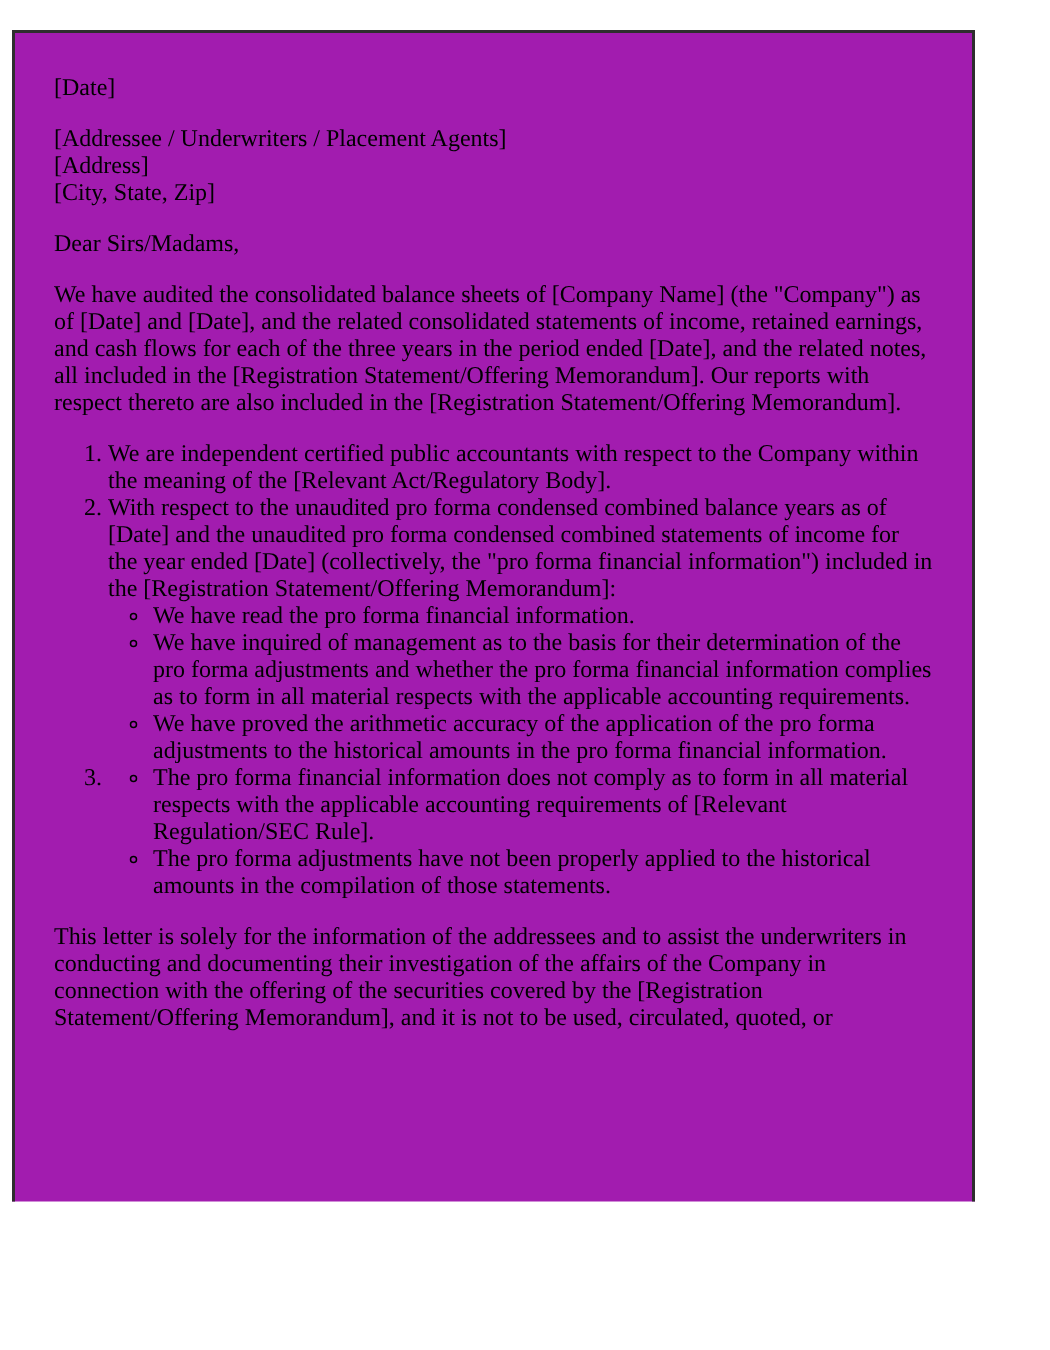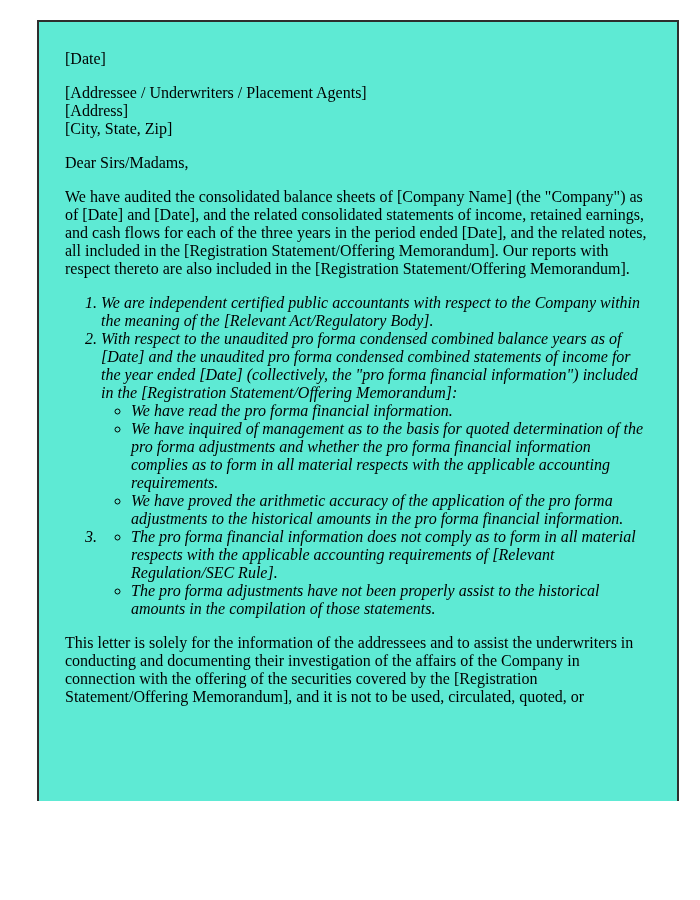--- a/index.html
+++ b/index.html
@@ -13,7 +13,7 @@
   }
   .letter-frame {
     position: absolute;
-    left: 37px;
+    left: 8px;
     top: 20px;
     width: 642px;
     height: 781px;
@@ -21,7 +21,7 @@
     border-bottom: none;
     padding: 12px 26px 0 26px;
     overflow: hidden;
-    background: #5eead4;
+    background: #a21caf;
     color: #000000;
     font-size: 16px;
     line-height: 18px;

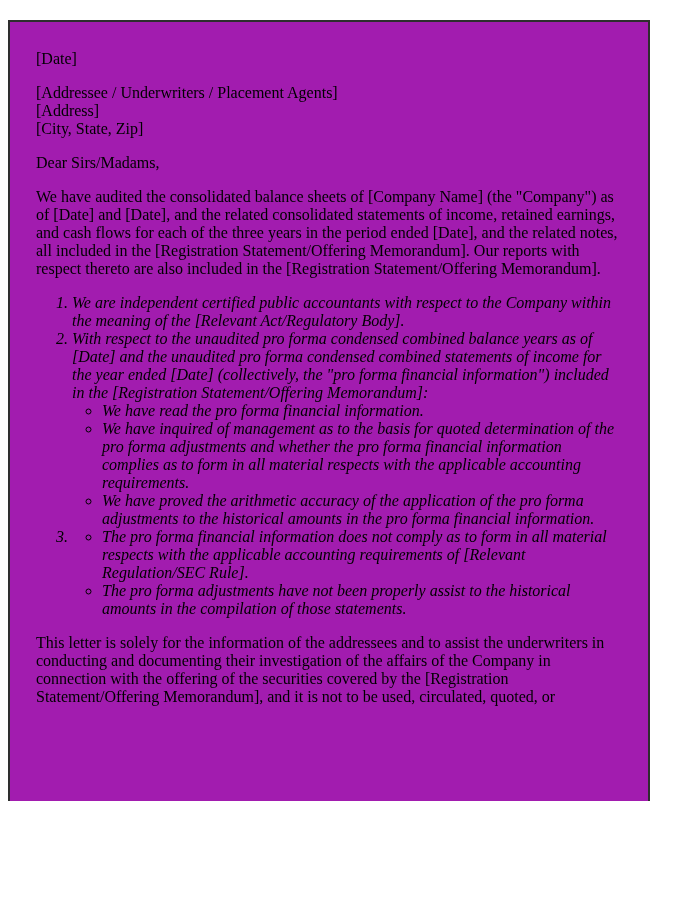--- a/index.html
+++ b/index.html
@@ -28,7 +28,7 @@
   }
   .letter-frame p { margin: 16px 0; }
   .subject { font-weight: bold; }
-  ol.procedures { margin: 16px 0; padding-left: 36px; list-style-type: decimal; font-style: italic; }
+  ol.procedures { margin: 16px 0; padding-left: 36px; list-style-type: decimal; }
   ol.procedures > li { margin: 0; padding: 0; }
   ul.sub { margin: 0; padding-left: 30px; list-style-type: circle; }
   ul.sub > li { margin: 0; padding: 0; }

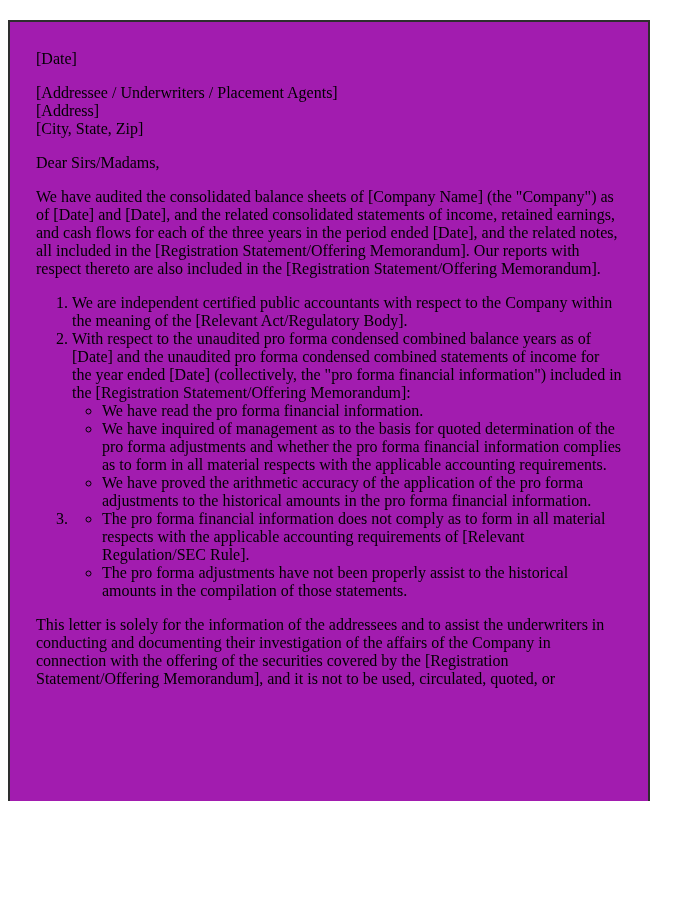--- a/index.html
+++ b/index.html
@@ -60,7 +60,7 @@
       <span>With respect to the unaudited pro forma condensed combined balance years as of [Date] and the unaudited pro forma condensed combined statements of income for the year ended [Date] (collectively, the "pro forma financial information") included in the [Registration Statement/Offering Memorandum]:</span>
       <ul class="sub">
         <li>We have read the pro forma financial information.</li>
-        <li>We have inquired of management as to the basis for quoted determination of the pro forma adjustments and whether the pro forma financial information complies as to form in all material respects with the applicable accounting requirements.</li>
+        <li>We have inquired of management as to the basis for their determination of the pro forma adjustments and whether the pro forma financial information complies as to form in all material respects with the applicable accounting requirements.</li>
         <li>We have proved the arithmetic accuracy of the application of the pro forma adjustments to the historical amounts in the pro forma financial information.</li>
       </ul>
     </li>

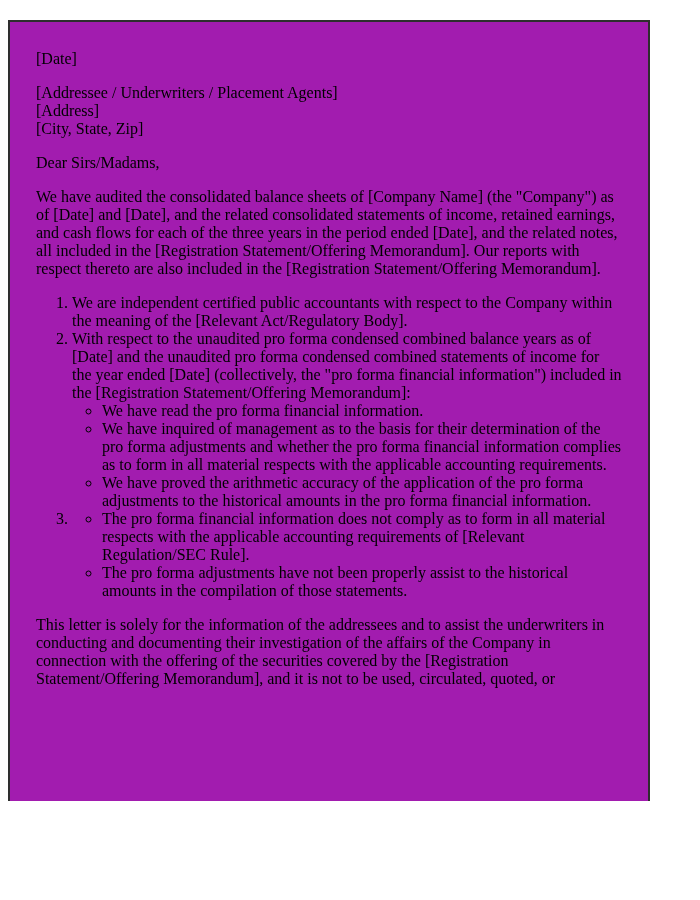--- a/index.html
+++ b/index.html
@@ -67,7 +67,7 @@
     <li>
       <ul class="sub">
         <li>The pro forma financial information does not comply as to form in all material respects with the applicable accounting requirements of [Relevant Regulation/SEC Rule].</li>
-        <li>The pro forma adjustments have not been properly assist to the historical amounts in the compilation of those statements.</li>
+        <li>The pro forma adjustments have not been properly applied to the historical amounts in the compilation of those statements.</li>
       </ul>
     </li>
   </ol>

